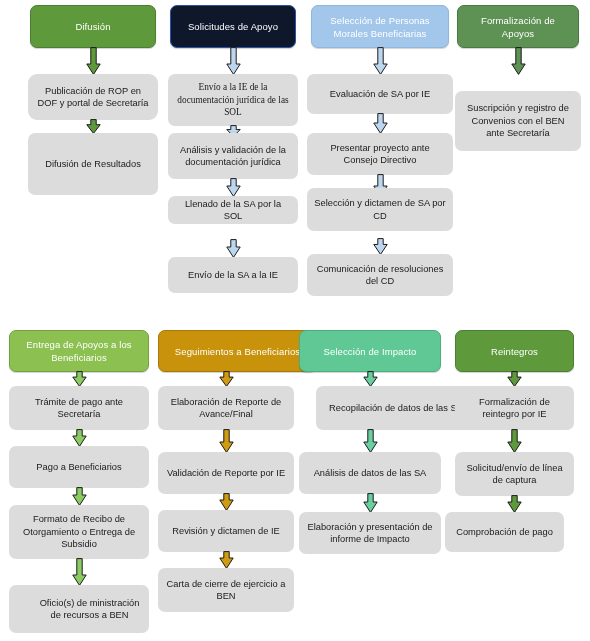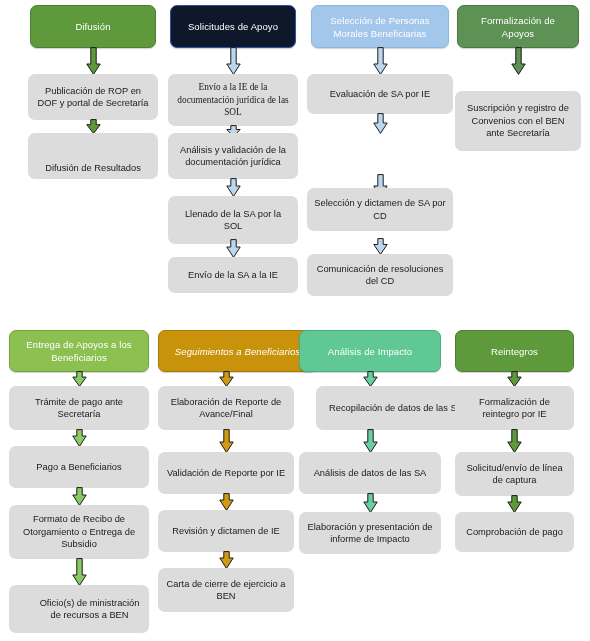--- a/index.html
+++ b/index.html
@@ -58,7 +58,7 @@
     <svg width="15" height="28" viewBox="0 0 15 28" style="position: absolute; left: 85.5px; top: 47px;">
       <path d="M 4.8 0.6 L 10.2 0.6 L 10.2 17 L 14.2 17 L 7.5 27.4 L 0.8 17 L 4.8 17 Z" fill="#5E9A3C" stroke="#1b1b1b" stroke-width="1" stroke-linejoin="miter"></path>
     </svg>
-    <div class="step-box" style="position: absolute; left: 28px; top: 74px; width: 130px; height: 46px;">
+    <div class="step-box" style="position: absolute; left: 28px; top: 74px; width: 130px; height: 46px; border-radius: 9px;">
       <span>Publicación de ROP en DOF y portal de Secretaría</span>
     </div>
     <svg width="15" height="15" viewBox="0 0 15 15" style="position: absolute; left: 85.5px; top: 119px;">

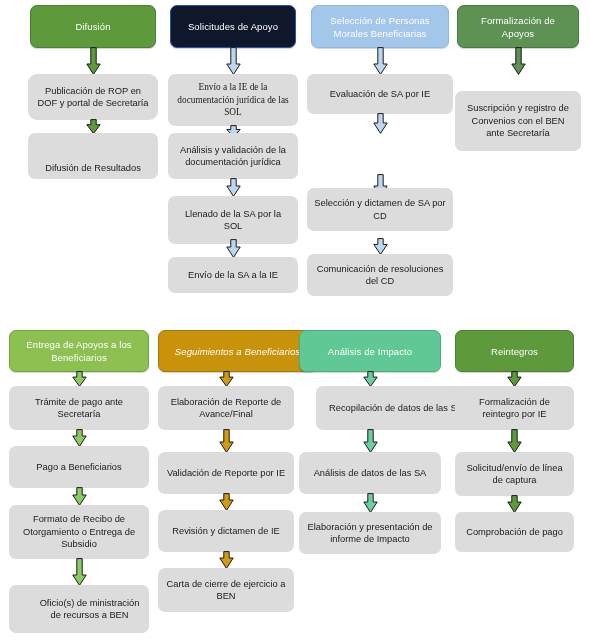--- a/index.html
+++ b/index.html
@@ -106,6 +106,9 @@
     <svg width="15" height="21" viewBox="0 0 15 21" style="position: absolute; left: 372.5px; top: 113px;">
       <path d="M 4.8 0.6 L 10.2 0.6 L 10.2 10 L 14.2 10 L 7.5 20.4 L 0.8 10 L 4.8 10 Z" fill="#BCD6EE" stroke="#1b1b1b" stroke-width="1" stroke-linejoin="miter"></path>
     </svg>
+    <div class="step-box" style="position: absolute; left: 307px; top: 133px; width: 146px; height: 42px;">
+      <span>Presentar proyecto ante Consejo Directivo</span>
+    </div>
     <svg width="15" height="23" viewBox="0 0 15 23" style="position: absolute; left: 372.5px; top: 174px;">
       <path d="M 4.8 0.6 L 10.2 0.6 L 10.2 12 L 14.2 12 L 7.5 22.4 L 0.8 12 L 4.8 12 Z" fill="#BCD6EE" stroke="#1b1b1b" stroke-width="1" stroke-linejoin="miter"></path>
     </svg>

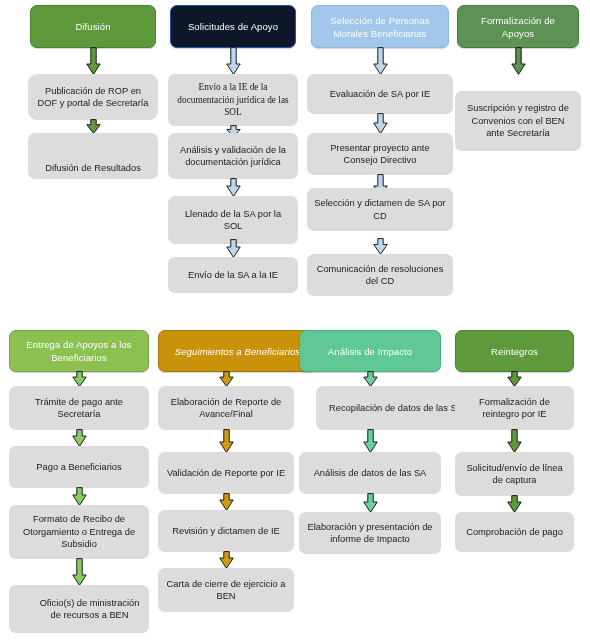--- a/index.html
+++ b/index.html
@@ -64,7 +64,7 @@
     <svg width="15" height="15" viewBox="0 0 15 15" style="position: absolute; left: 85.5px; top: 119px;">
       <path d="M 4.8 0.6 L 10.2 0.6 L 10.2 5.699999999999999 L 14.2 5.699999999999999 L 7.5 14.4 L 0.8 5.699999999999999 L 4.8 5.699999999999999 Z" fill="#5E9A3C" stroke="#1b1b1b" stroke-width="1" stroke-linejoin="miter"></path>
     </svg>
-    <div class="step-box" style="position: absolute; left: 28px; top: 133px; width: 130px; height: 46px; align-items: flex-end;">
+    <div class="step-box" style="position: absolute; left: 28px; top: 133px; width: 130px; height: 62px;">
       <span>Difusión de Resultados</span>
     </div>
     <div class="header-box" style="position: absolute; left: 170px; top: 5px; width: 126px; height: 43px; background: #0f172a; border: 1px solid rgb(42, 83, 168);">

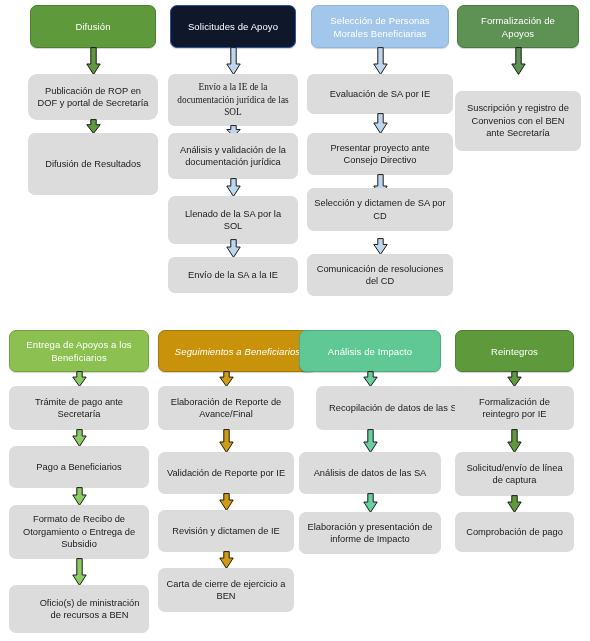--- a/index.html
+++ b/index.html
@@ -85,7 +85,7 @@
     <svg width="15" height="19" viewBox="0 0 15 19" style="position: absolute; left: 225.5px; top: 178px;">
       <path d="M 4.8 0.6 L 10.2 0.6 L 10.2 8 L 14.2 8 L 7.5 18.4 L 0.8 8 L 4.8 8 Z" fill="#BCD6EE" stroke="#1b1b1b" stroke-width="1" stroke-linejoin="miter"></path>
     </svg>
-    <div class="step-box" style="position: absolute; left: 168px; top: 196px; width: 130px; height: 48px;">
+    <div class="step-box" style="position: absolute; left: 168px; top: 196px; width: 130px; height: 28px;">
       <span>Llenado de la SA por la SOL</span>
     </div>
     <svg width="15" height="19" viewBox="0 0 15 19" style="position: absolute; left: 225.5px; top: 239px;">

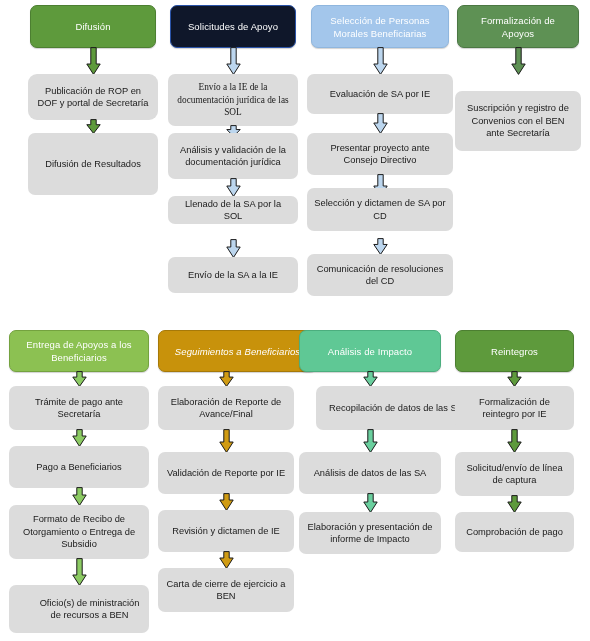--- a/index.html
+++ b/index.html
@@ -157,7 +157,7 @@
     <div class="step-box" style="position: absolute; left: 9px; top: 585px; width: 140px; height: 48px; padding-left: 28px;">
       <span>Oficio(s) de ministración de recursos a BEN</span>
     </div>
-    <div class="header-box" style="position: absolute; left: 158px; top: 330px; width: 159px; height: 42px; background: rgb(200, 146, 11); border: 1px solid rgb(166, 121, 8); font-style: italic;">
+    <div class="header-box" style="position: absolute; left: 158px; top: 330px; width: 159px; height: 42px; background: rgb(200, 146, 11); border: 1px solid rgb(166, 121, 8);">
       <span>Seguimientos a Beneficiarios</span>
     </div>
     <svg width="15" height="16" viewBox="0 0 15 16" style="position: absolute; left: 218.5px; top: 371px;">

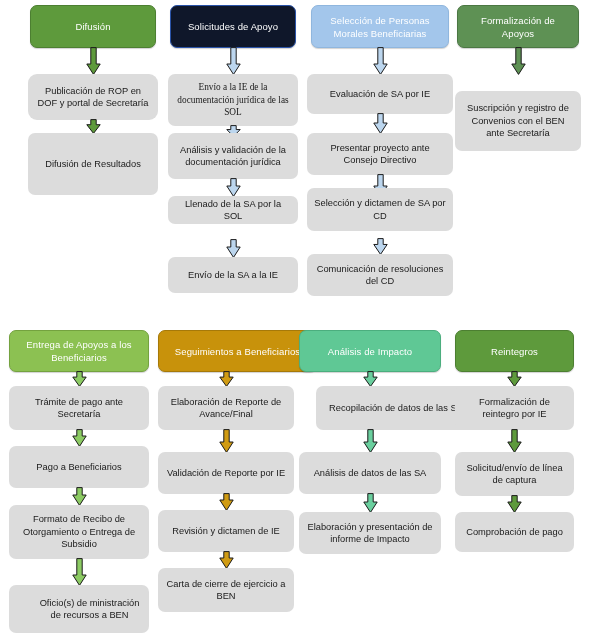--- a/index.html
+++ b/index.html
@@ -185,7 +185,7 @@
       <span>Carta de cierre de ejercicio a BEN</span>
     </div>
     <div class="header-box" style="position: absolute; left: 299px; top: 330px; width: 142px; height: 42px; background: rgb(95, 200, 149); border: 1px solid rgb(75, 174, 126);">
-      <span>Análisis de Impacto</span>
+      <span>Selección de Impacto</span>
     </div>
     <svg width="15" height="16" viewBox="0 0 15 16" style="position: absolute; left: 362.5px; top: 371px;">
       <path d="M 4.8 0.6 L 10.2 0.6 L 10.2 6.08 L 14.2 6.08 L 7.5 15.4 L 0.8 6.08 L 4.8 6.08 Z" fill="#6ACF9E" stroke="#1b1b1b" stroke-width="1" stroke-linejoin="miter"></path>

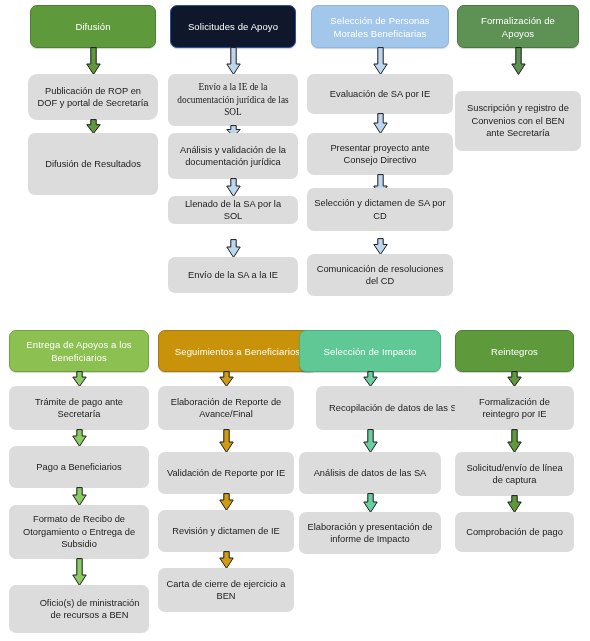--- a/index.html
+++ b/index.html
@@ -223,7 +223,7 @@
     <svg width="15" height="18" viewBox="0 0 15 18" style="position: absolute; left: 507px; top: 495px;">
       <path d="M 4.8 0.6 L 10.2 0.6 L 10.2 7 L 14.2 7 L 7.5 17.4 L 0.8 7 L 4.8 7 Z" fill="#5E9A3C" stroke="#1b1b1b" stroke-width="1" stroke-linejoin="miter"></path>
     </svg>
-    <div class="step-box" style="position: absolute; left: 455px; top: 512px; width: 119px; height: 40px;">
+    <div class="step-box" style="position: absolute; left: 445px; top: 512px; width: 119px; height: 40px;">
       <span>Comprobación de pago</span>
     </div>
   </div>

